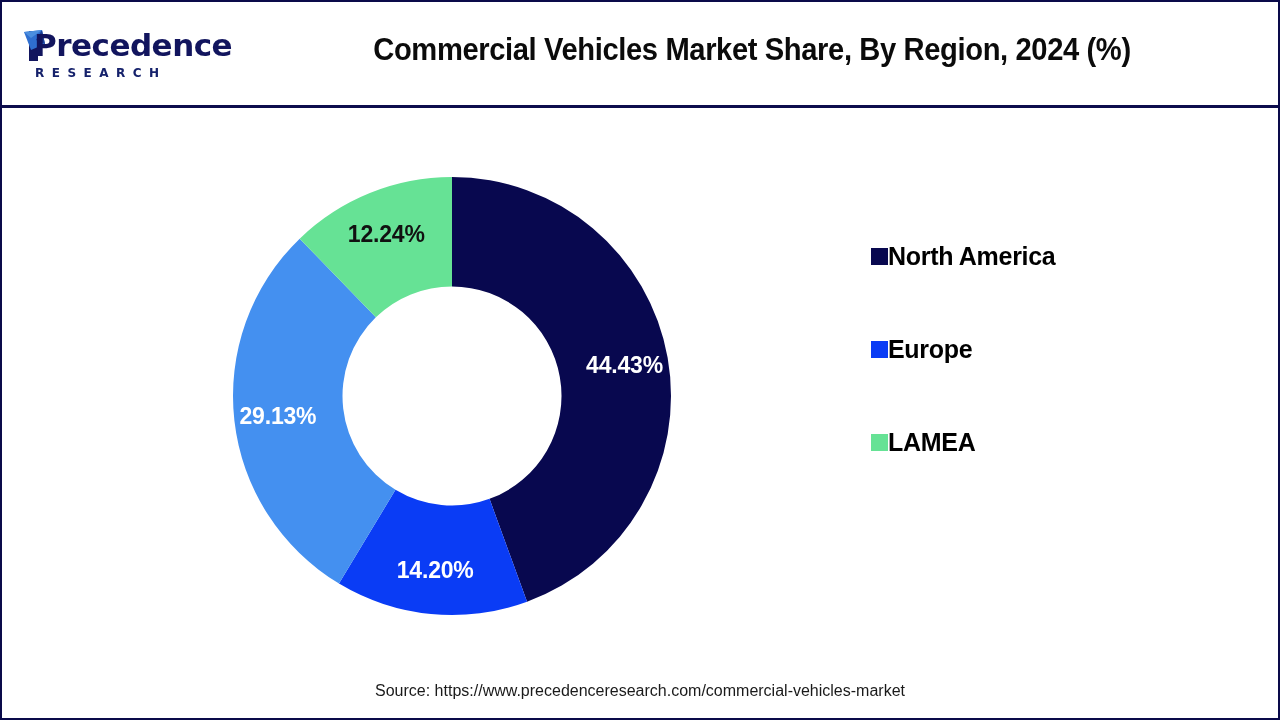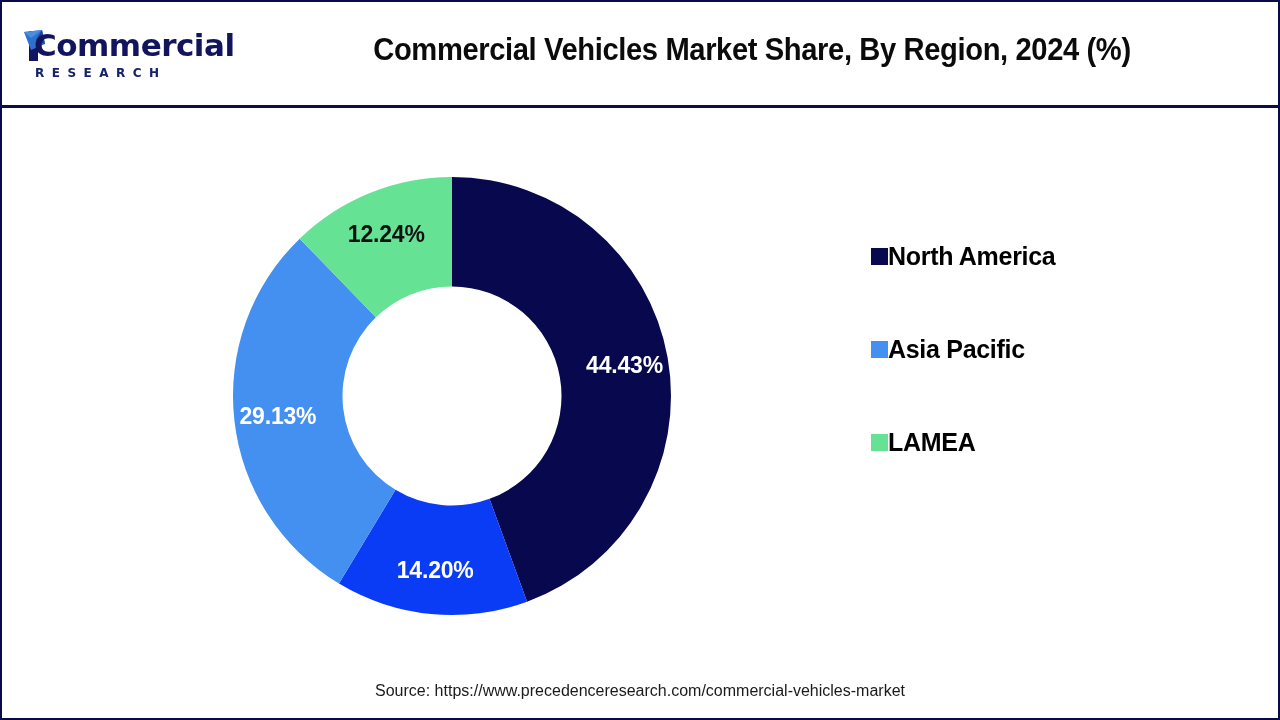--- a/index.html
+++ b/index.html
@@ -177,7 +177,7 @@
         <path d="M24 2 L27 16 L18 12 Z" fill="#1b3f96"></path>
         <path d="M6 4 L24 2 L13 10 Z" fill="#4b8ede"></path>
       </svg>
-      <div id="logo-wordmark">Commercial</div>
+      <div id="logo-wordmark">Precedence</div>
       <div id="logo-sub">RESEARCH</div>
     </div>
 

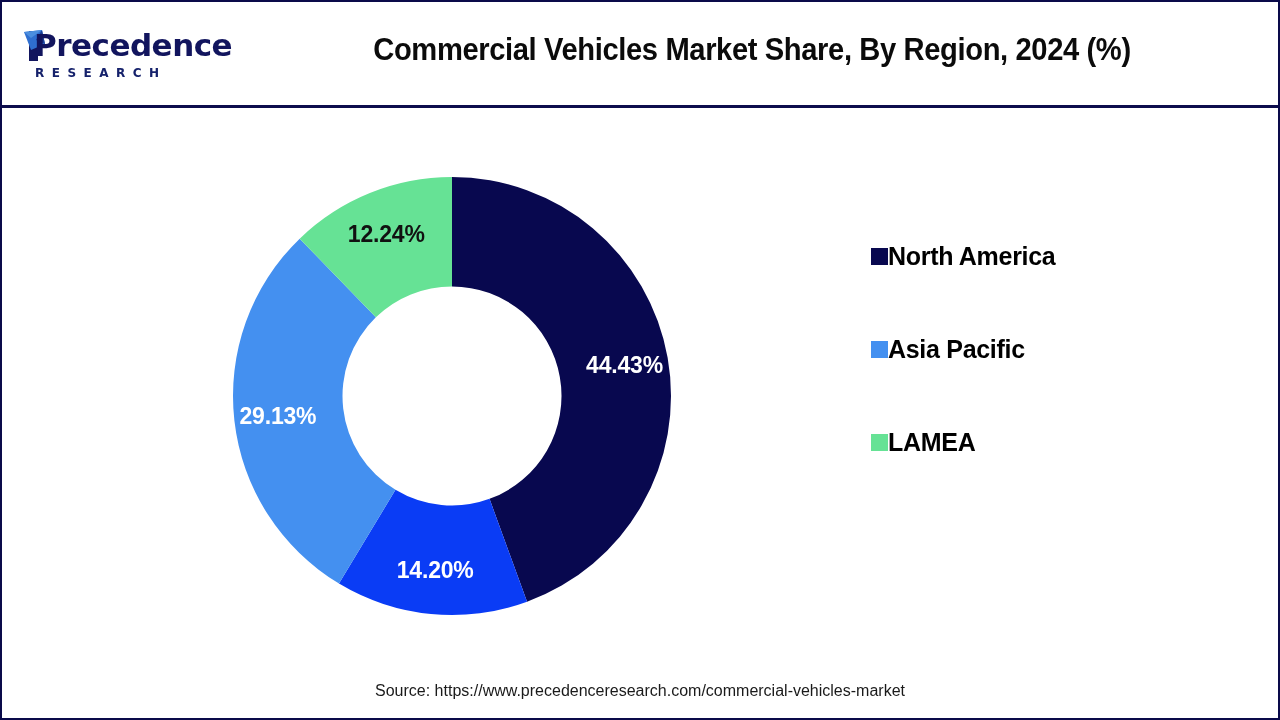--- a/index.html
+++ b/index.html
@@ -209,6 +209,10 @@
         <span class="legend-label">North America</span>
       </div>
       <div class="legend-item">
+        <span class="legend-swatch" style="background: rgb(10, 60, 245);"></span>
+        <span class="legend-label">Europe</span>
+      </div>
+      <div class="legend-item">
         <span class="legend-swatch" style="background: rgb(68, 144, 240);"></span>
         <span class="legend-label">Asia Pacific</span>
       </div>

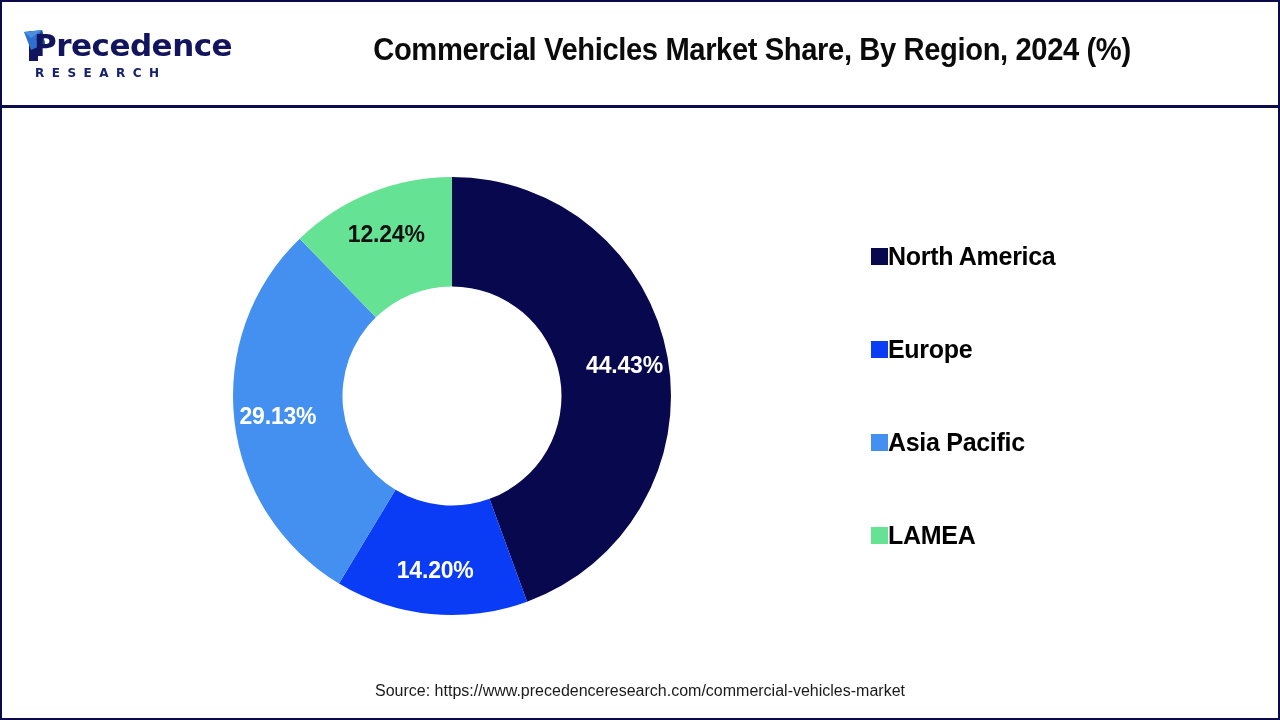--- a/index.html
+++ b/index.html
@@ -213,10 +213,6 @@
         <span class="legend-label">Europe</span>
       </div>
       <div class="legend-item">
-        <span class="legend-swatch" style="background: rgb(68, 144, 240);"></span>
-        <span class="legend-label">Asia Pacific</span>
-      </div>
-      <div class="legend-item">
         <span class="legend-swatch" style="background: rgb(102, 226, 149);"></span>
         <span class="legend-label">LAMEA</span>
       </div>

